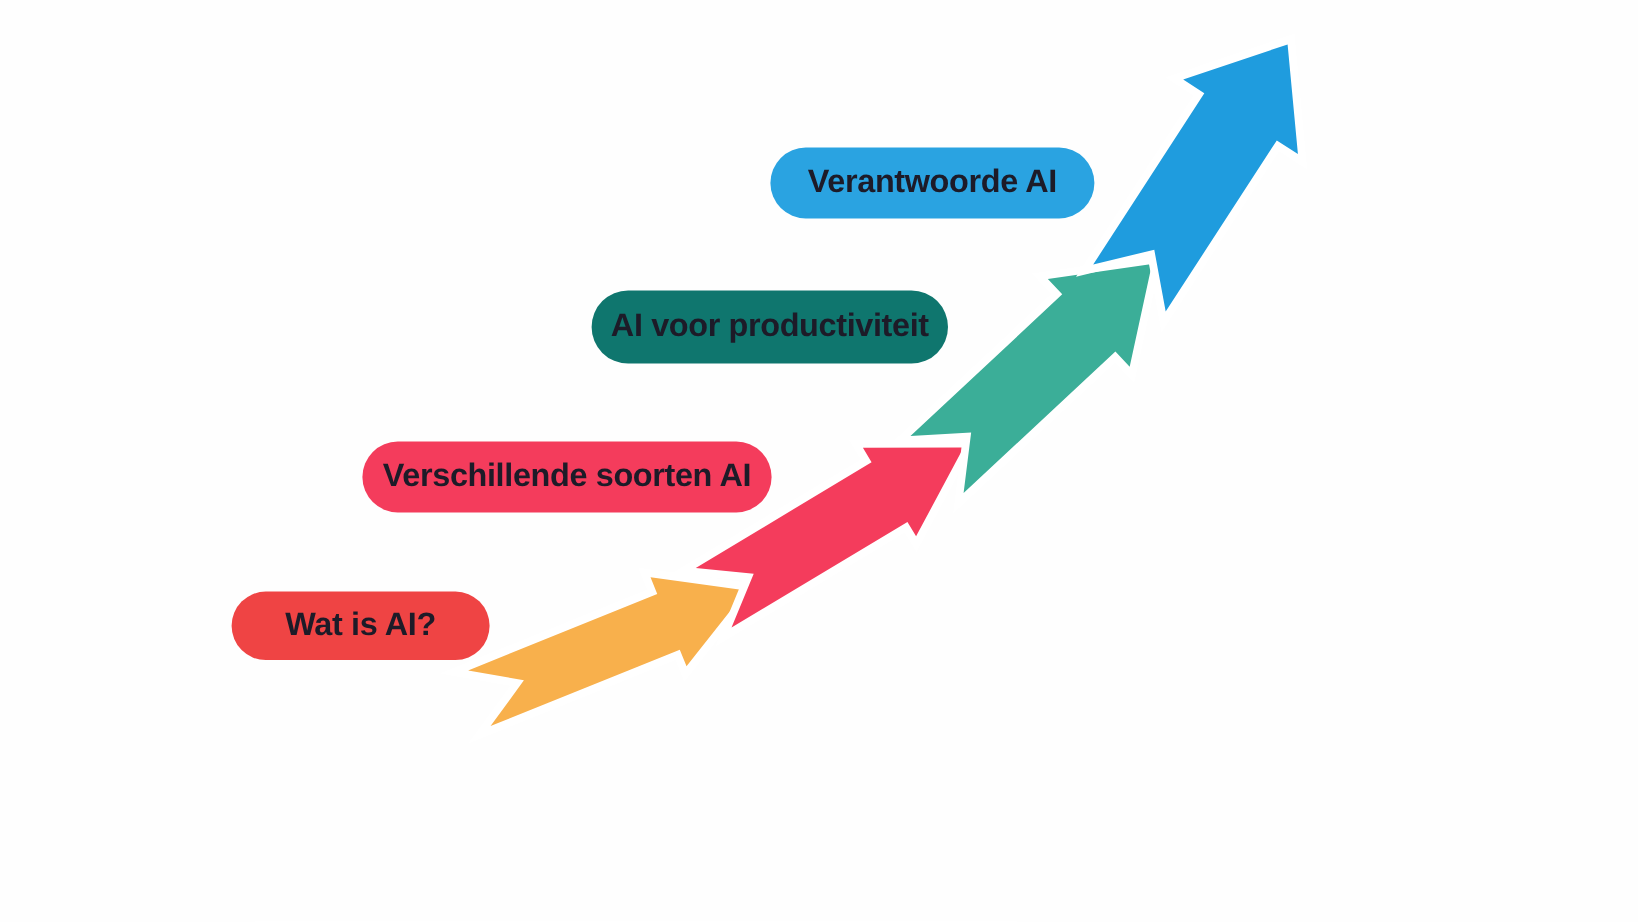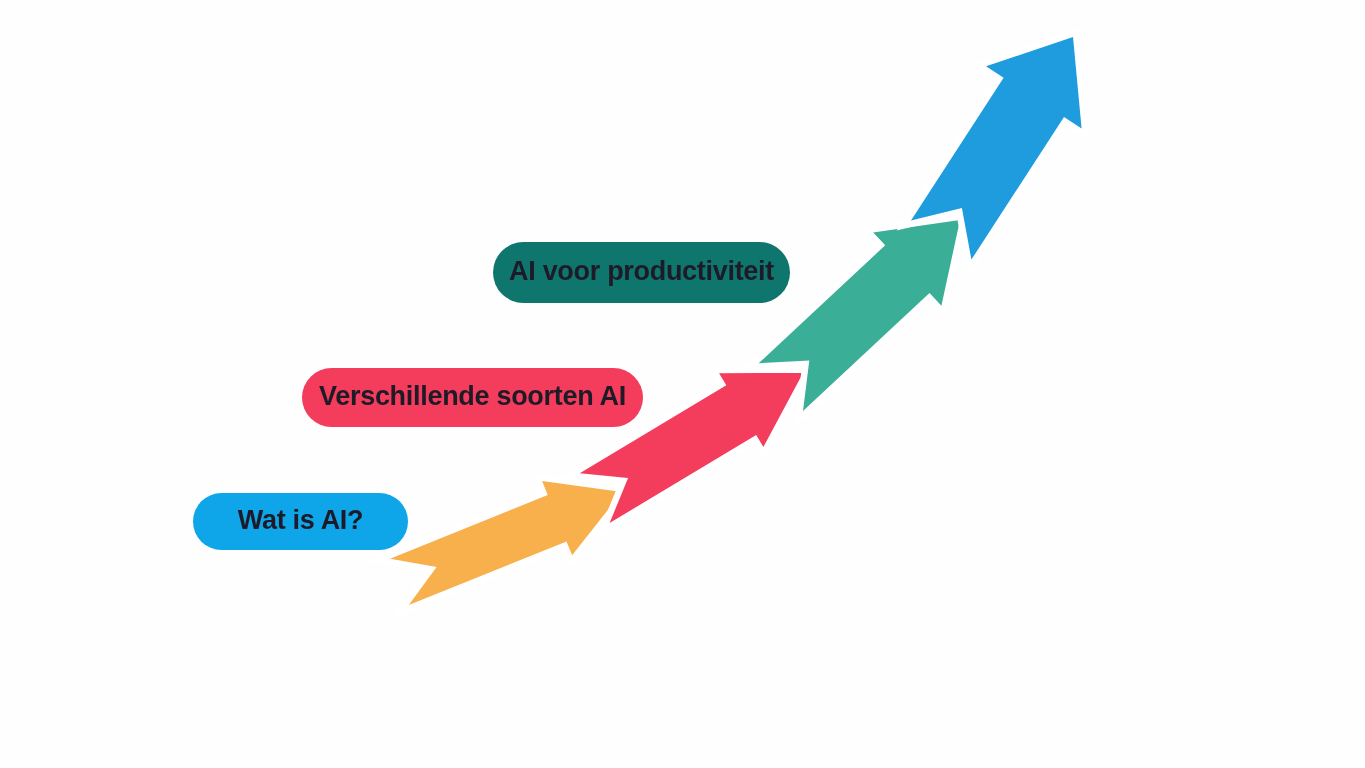--- a/index.html
+++ b/index.html
@@ -47,6 +47,9 @@
   <div class="pill" style="left: 493px; top: 242px; width: 297px; height: 61px; border-radius: 30.5px; background: #0f766e; color: rgb(29, 27, 40);">
     <span>AI voor productiviteit</span>
   </div>
+  <div class="pill" style="left: 642px; top: 123px; width: 270px; height: 59px; border-radius: 29.5px; background: rgb(42, 163, 225); color: rgb(29, 27, 40);">
+    <span>Verantwoorde AI</span>
+  </div>
 
 </div>
 

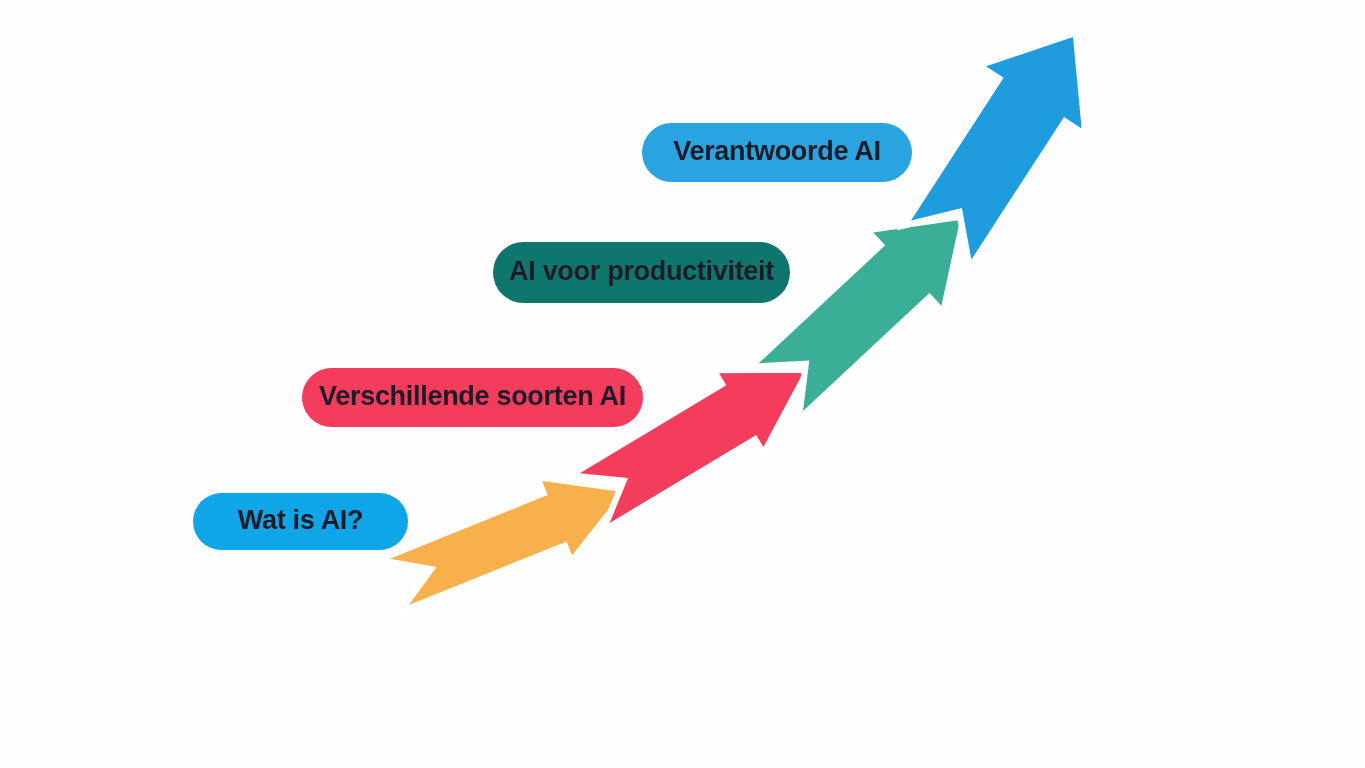--- a/index.html
+++ b/index.html
@@ -38,7 +38,7 @@
     <path class="arrow" d="M911.0 220.4L1003.6 77.8L986.0 66.3L1073.0 37.0L1081.6 128.4L1064.0 117.0L971.4 259.6L961.9 208.1Z" fill="#1F9CDE" stroke="#FFFFFF" stroke-width="13"></path>
   </svg>
 
-  <div class="pill" style="left: 193px; top: 493px; width: 215px; height: 57px; border-radius: 28.5px; background: #0ea5e9; color: rgb(29, 27, 40); align-items: center;">
+  <div class="pill" style="left: 193px; top: 493px; width: 215px; height: 57px; border-radius: 28.5px; background: #ef4444; color: rgb(29, 27, 40); align-items: center;">
     <span>Wat is AI?</span>
   </div>
   <div class="pill" style="left: 302px; top: 368px; width: 341px; height: 59px; border-radius: 29.5px; background: rgb(244, 60, 92); color: rgb(29, 27, 40);">

